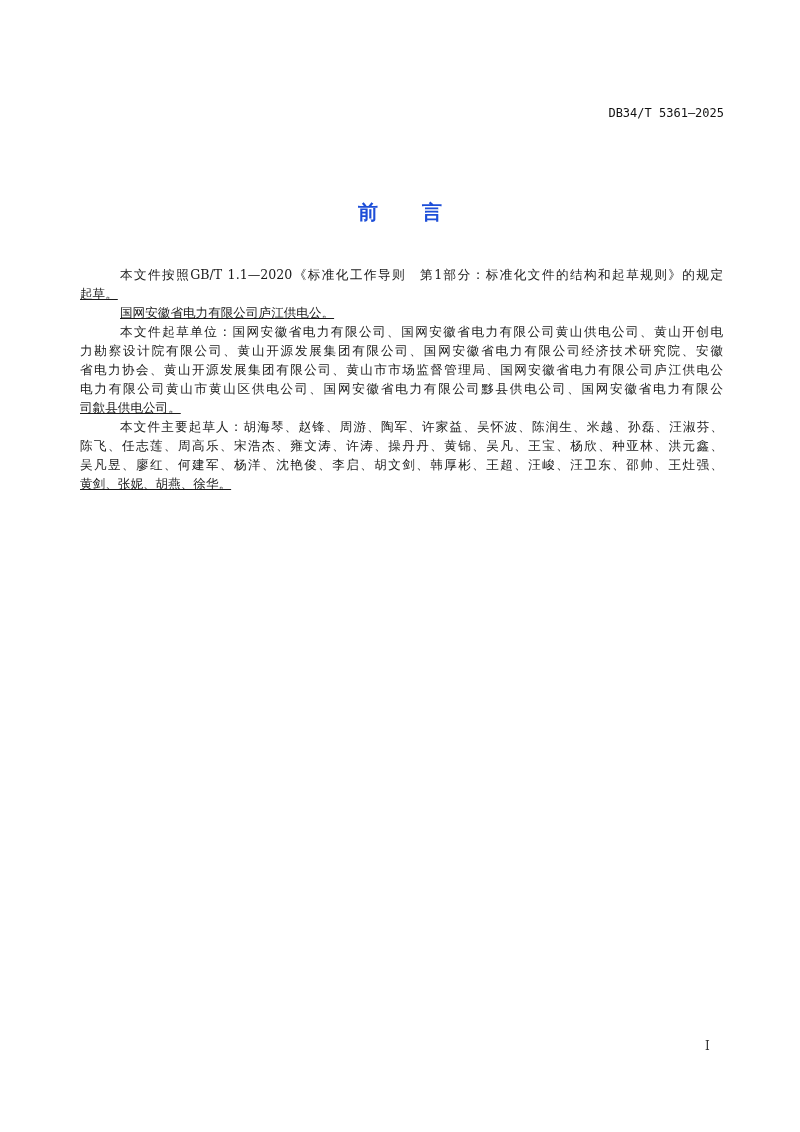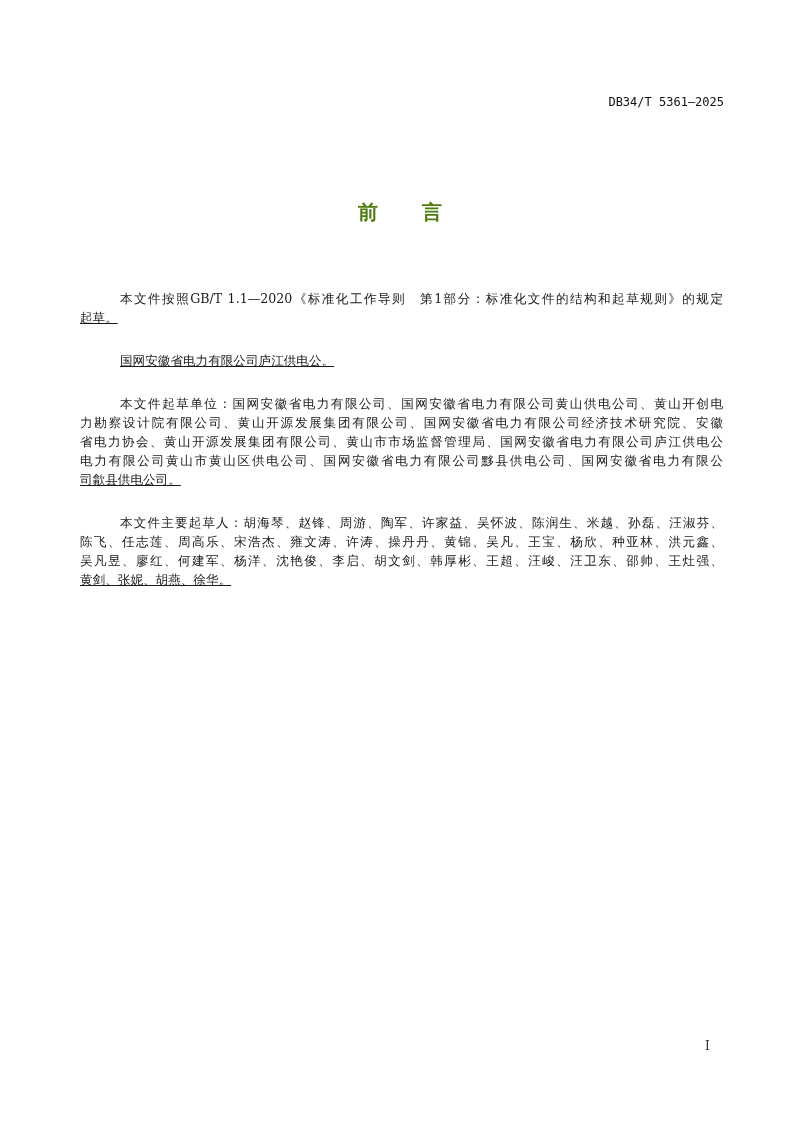--- a/index.html
+++ b/index.html
@@ -5,7 +5,7 @@
   html, body { margin: 0; padding: 0; background: #ffffff; }
   body { width: 800px; height: 1132px; position: relative; overflow: hidden;
          font-family: "DejaVu Serif", "Liberation Serif", serif; color: #1a1a1a; }
-  .header-code { position: absolute; right: 76px; top: 95px;
+  .header-code { position: absolute; right: 76px; top: 106px;
                  font-family: "DejaVu Sans Mono", "Liberation Mono", monospace;
                  font-size: 12px; color: #111; letter-spacing: 0px; }
   .page-title { position: absolute; left: 0; width: 800px; top: 199px; text-align: center;

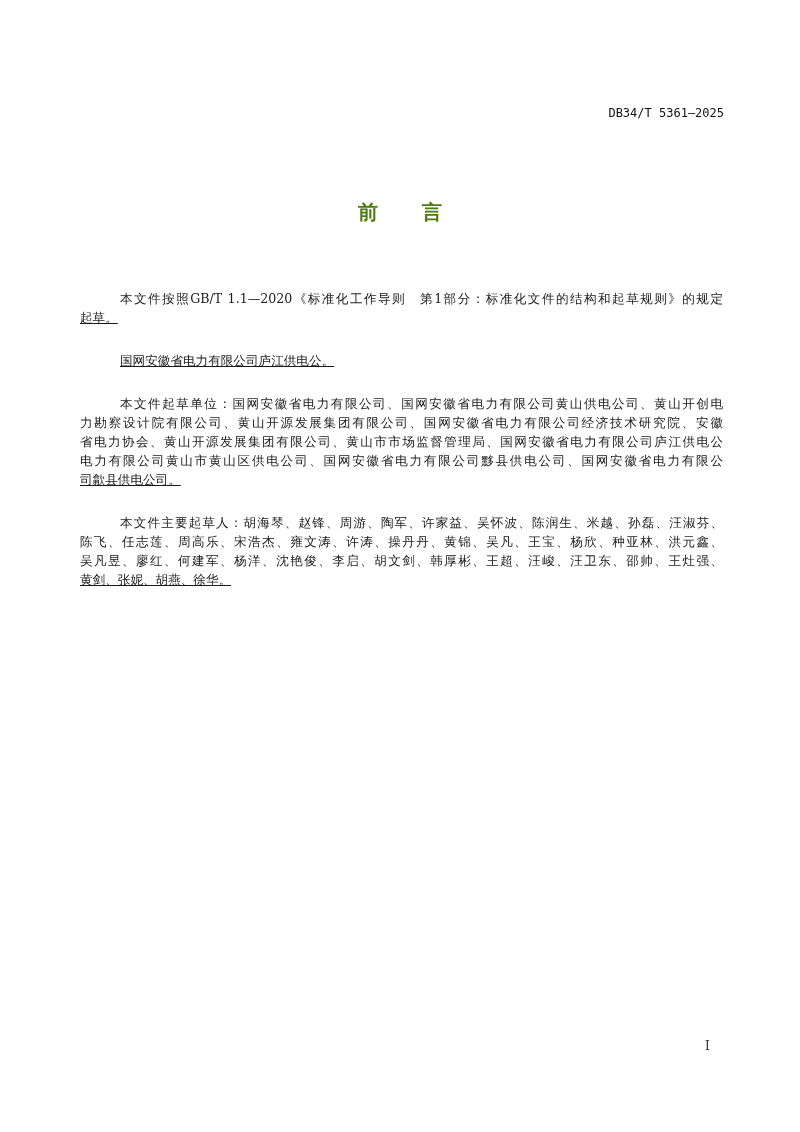--- a/index.html
+++ b/index.html
@@ -10,7 +10,7 @@
                  font-size: 12px; color: #111; letter-spacing: 0px; }
   .page-title { position: absolute; left: 0; width: 800px; top: 199px; text-align: center;
                 font-family: "DejaVu Sans", "Liberation Sans", sans-serif;
-                font-size: 20px; font-weight: bold; color: #4d7c0f; }
+                font-size: 20px; font-weight: bold; color: #1d4ed8; }
   .page-title span { display: inline-block; }
   .page-title .gap { width: 44px; }
   .body { position: absolute; left: 80px; top: 265px; width: 643px; font-size: 12.6px; line-height: 19px; }

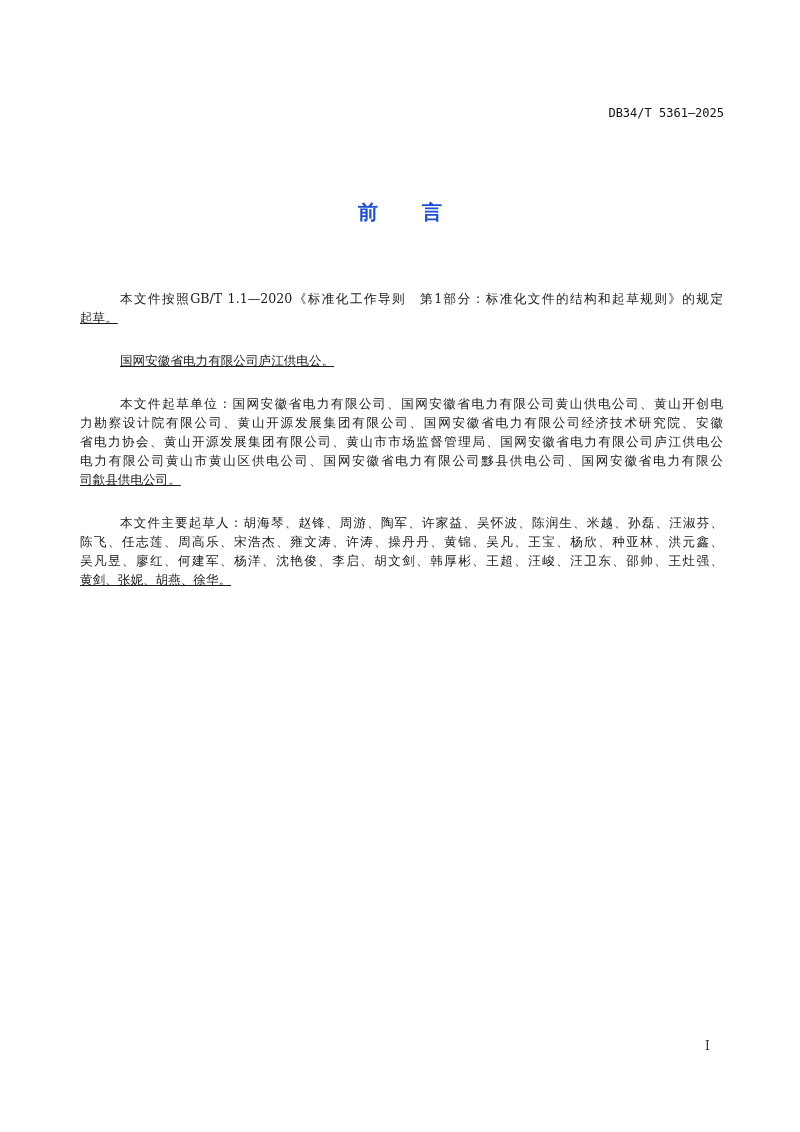--- a/index.html
+++ b/index.html
@@ -16,7 +16,7 @@
   .body { position: absolute; left: 80px; top: 265px; width: 643px; font-size: 12.6px; line-height: 19px; }
   .line { display: block; white-space: nowrap; text-align-last: justify; text-align: justify; height: 19px; overflow: hidden; }
   .line.last { text-align-last: left; text-decoration: underline; }
-  .indent { padding-left: 40px; margin-top: 24px; }
+  .indent { padding-left: 40px; }
   .page-number { position: absolute; left: 705px; top: 1039px; font-size: 12px; color: #333; }
 </style>
 </head>

